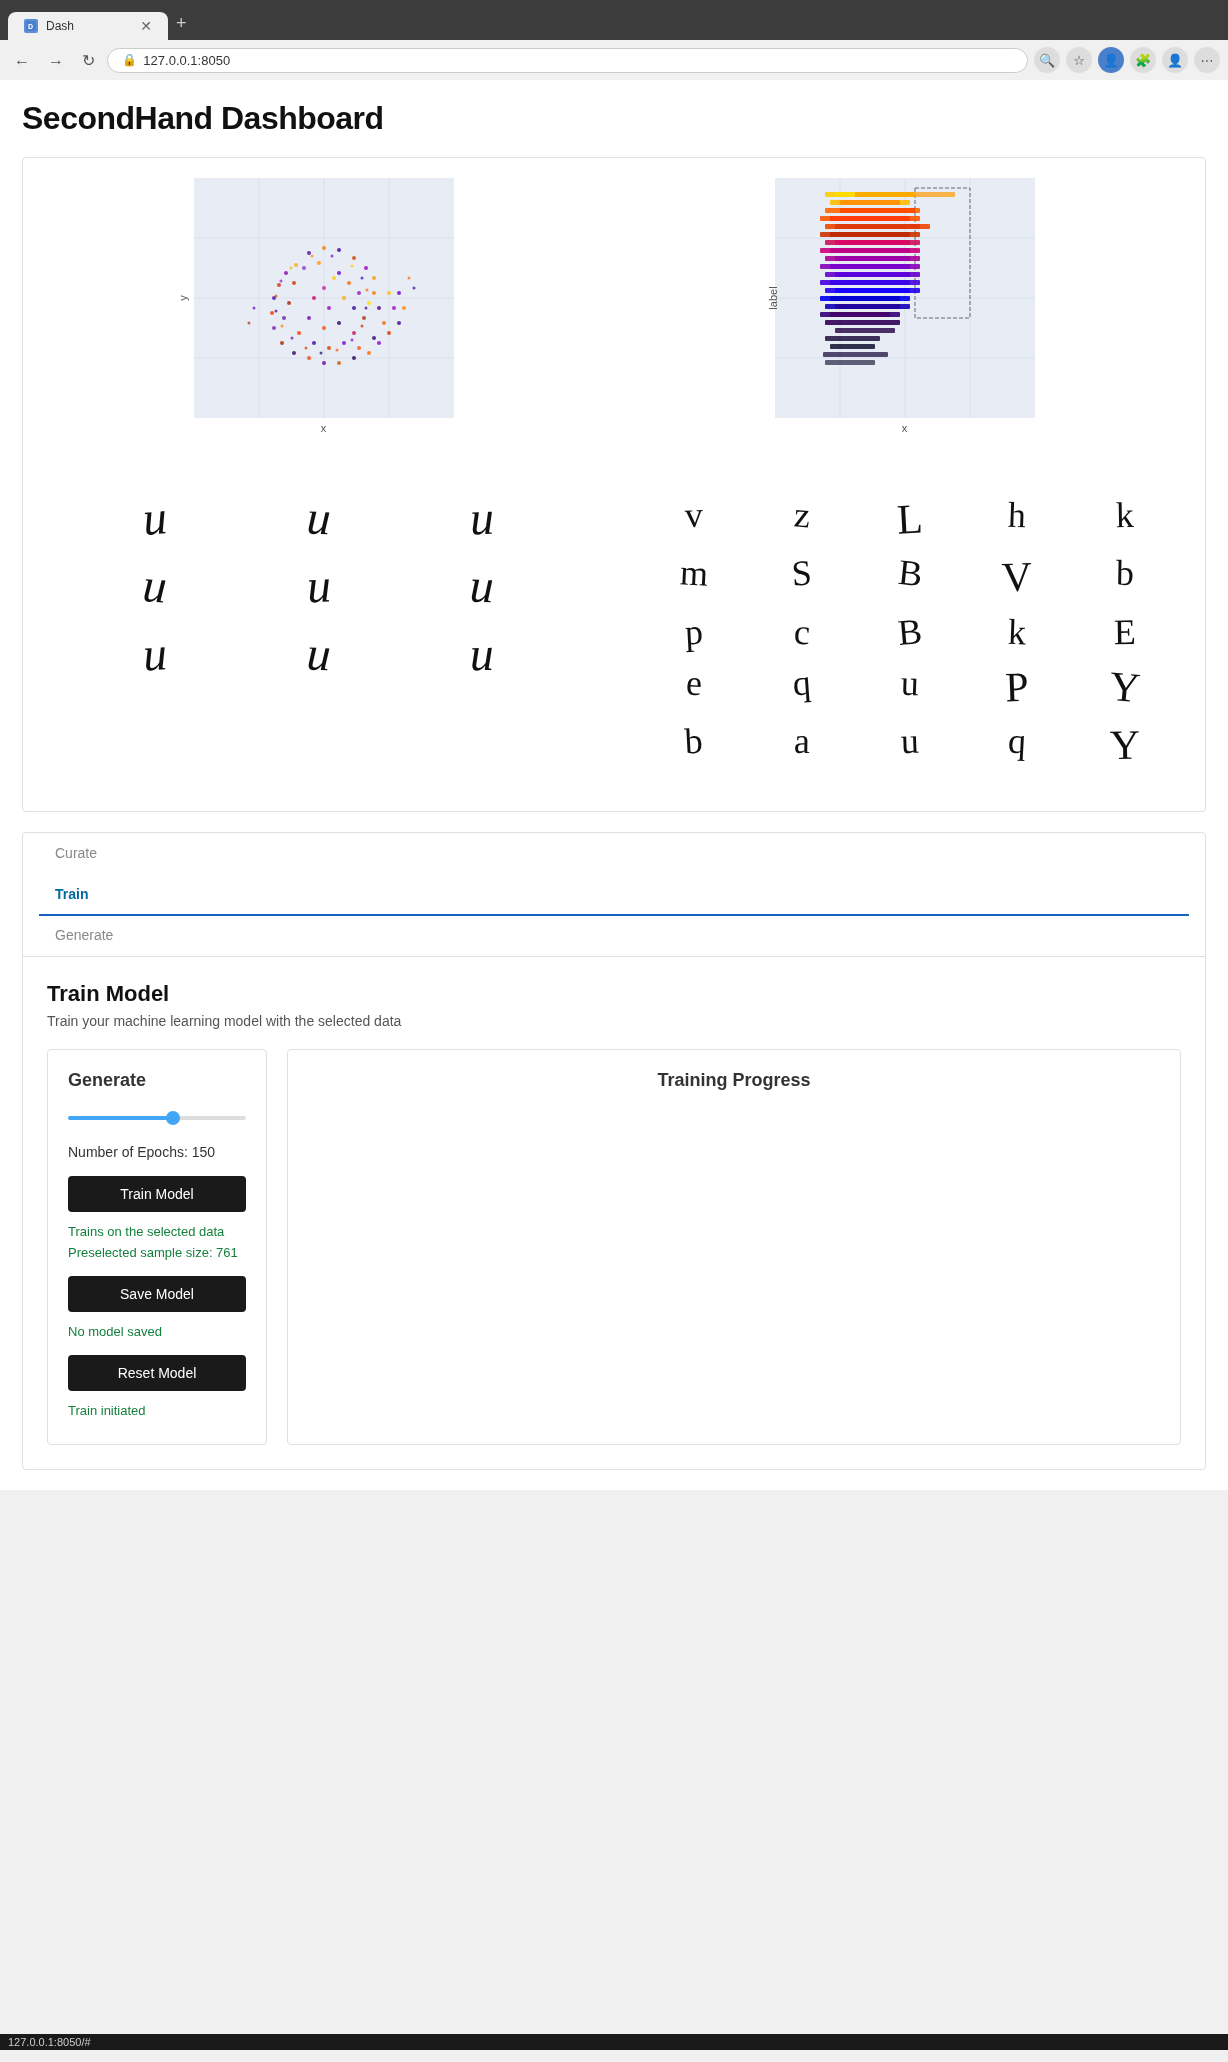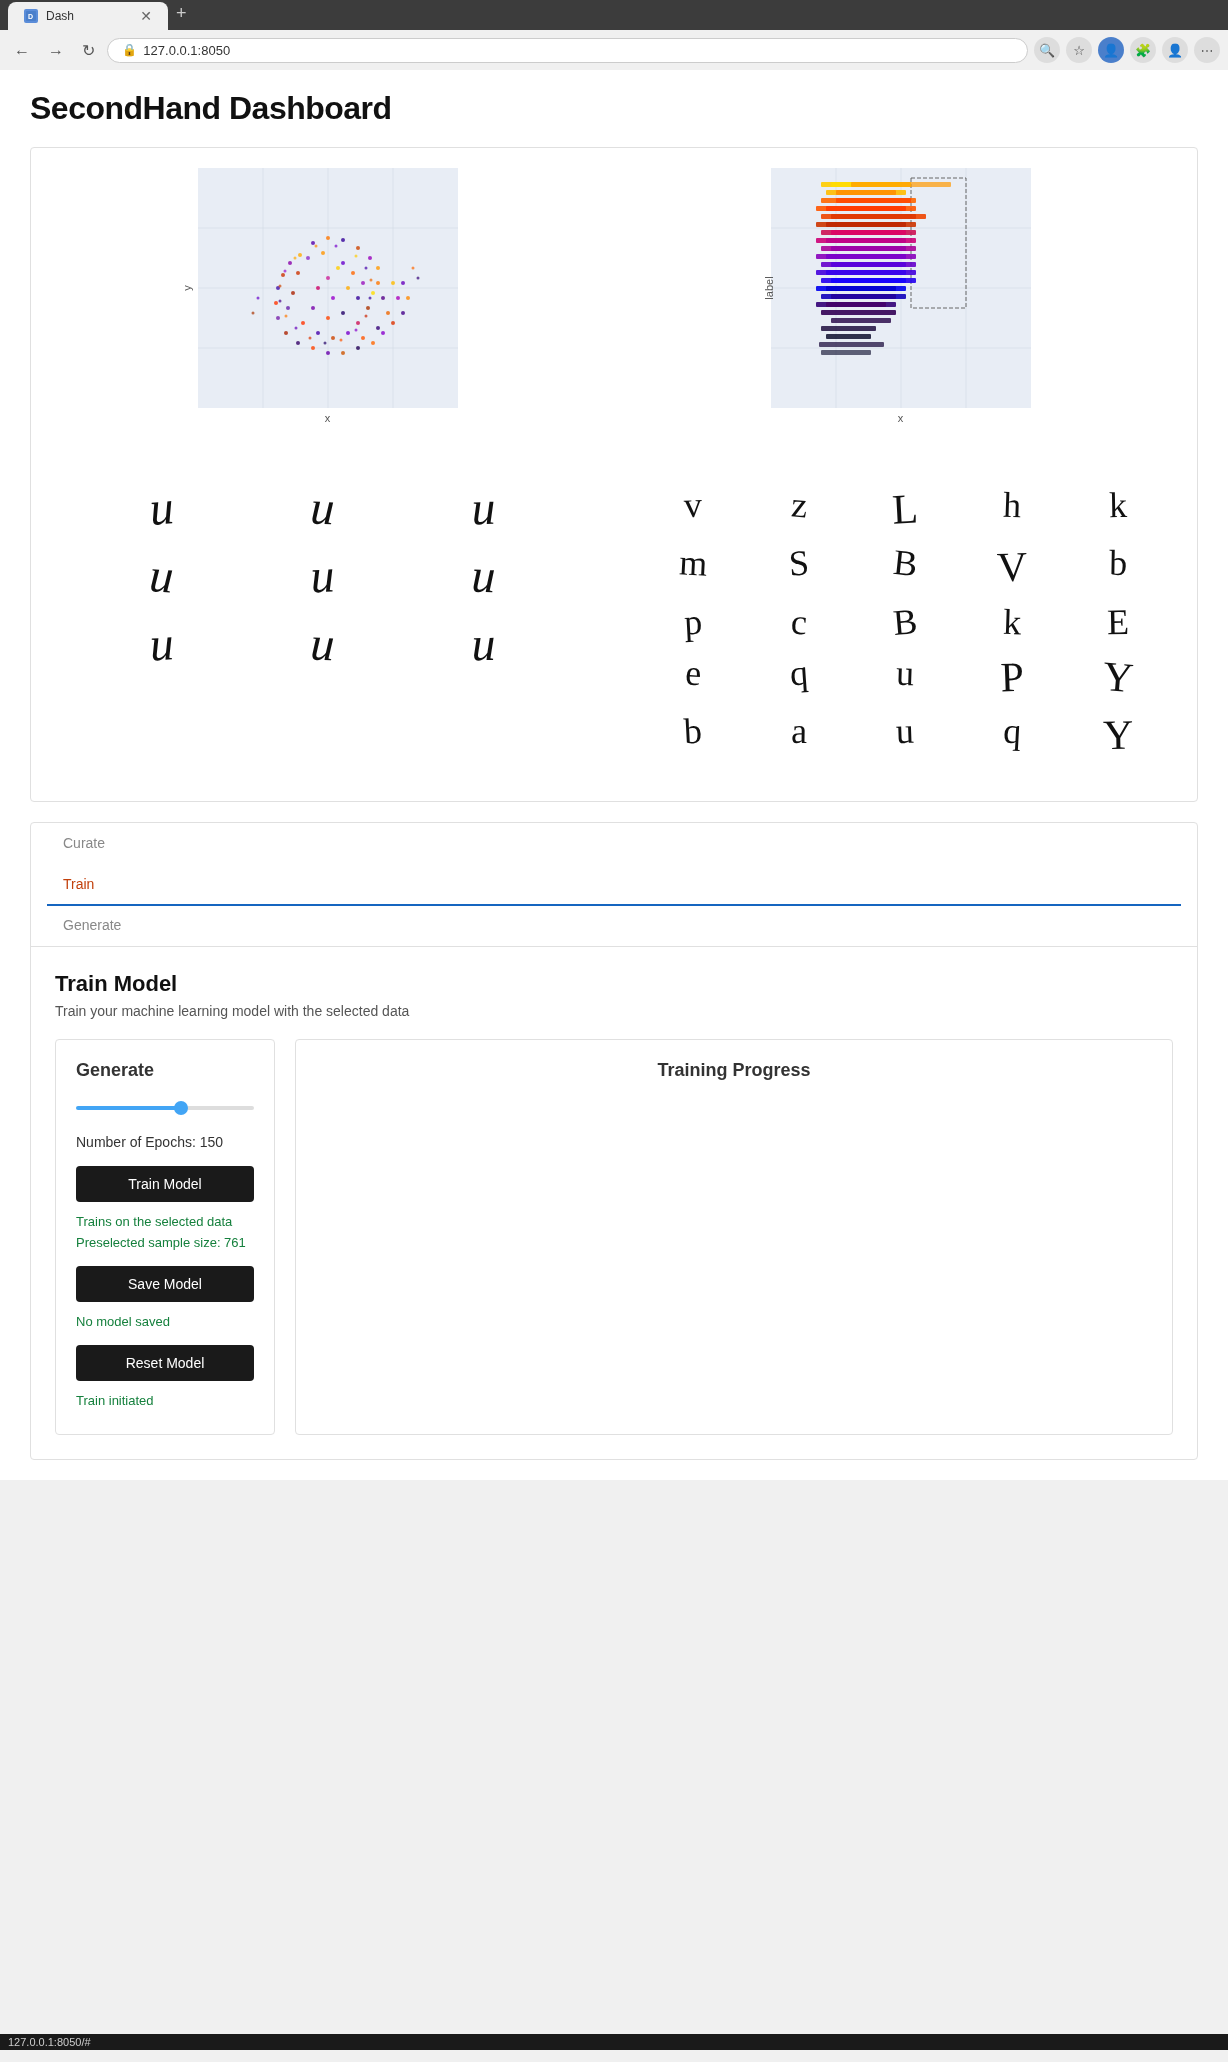--- a/index.html
+++ b/index.html
@@ -20,7 +20,7 @@
       align-items: flex-end;
       padding: 6px 8px 0;
       background: #3c3c3c;
-      height: 30px;
+      height: 40px;
     }
     .browser-tab {
       background: #f0f0f0;

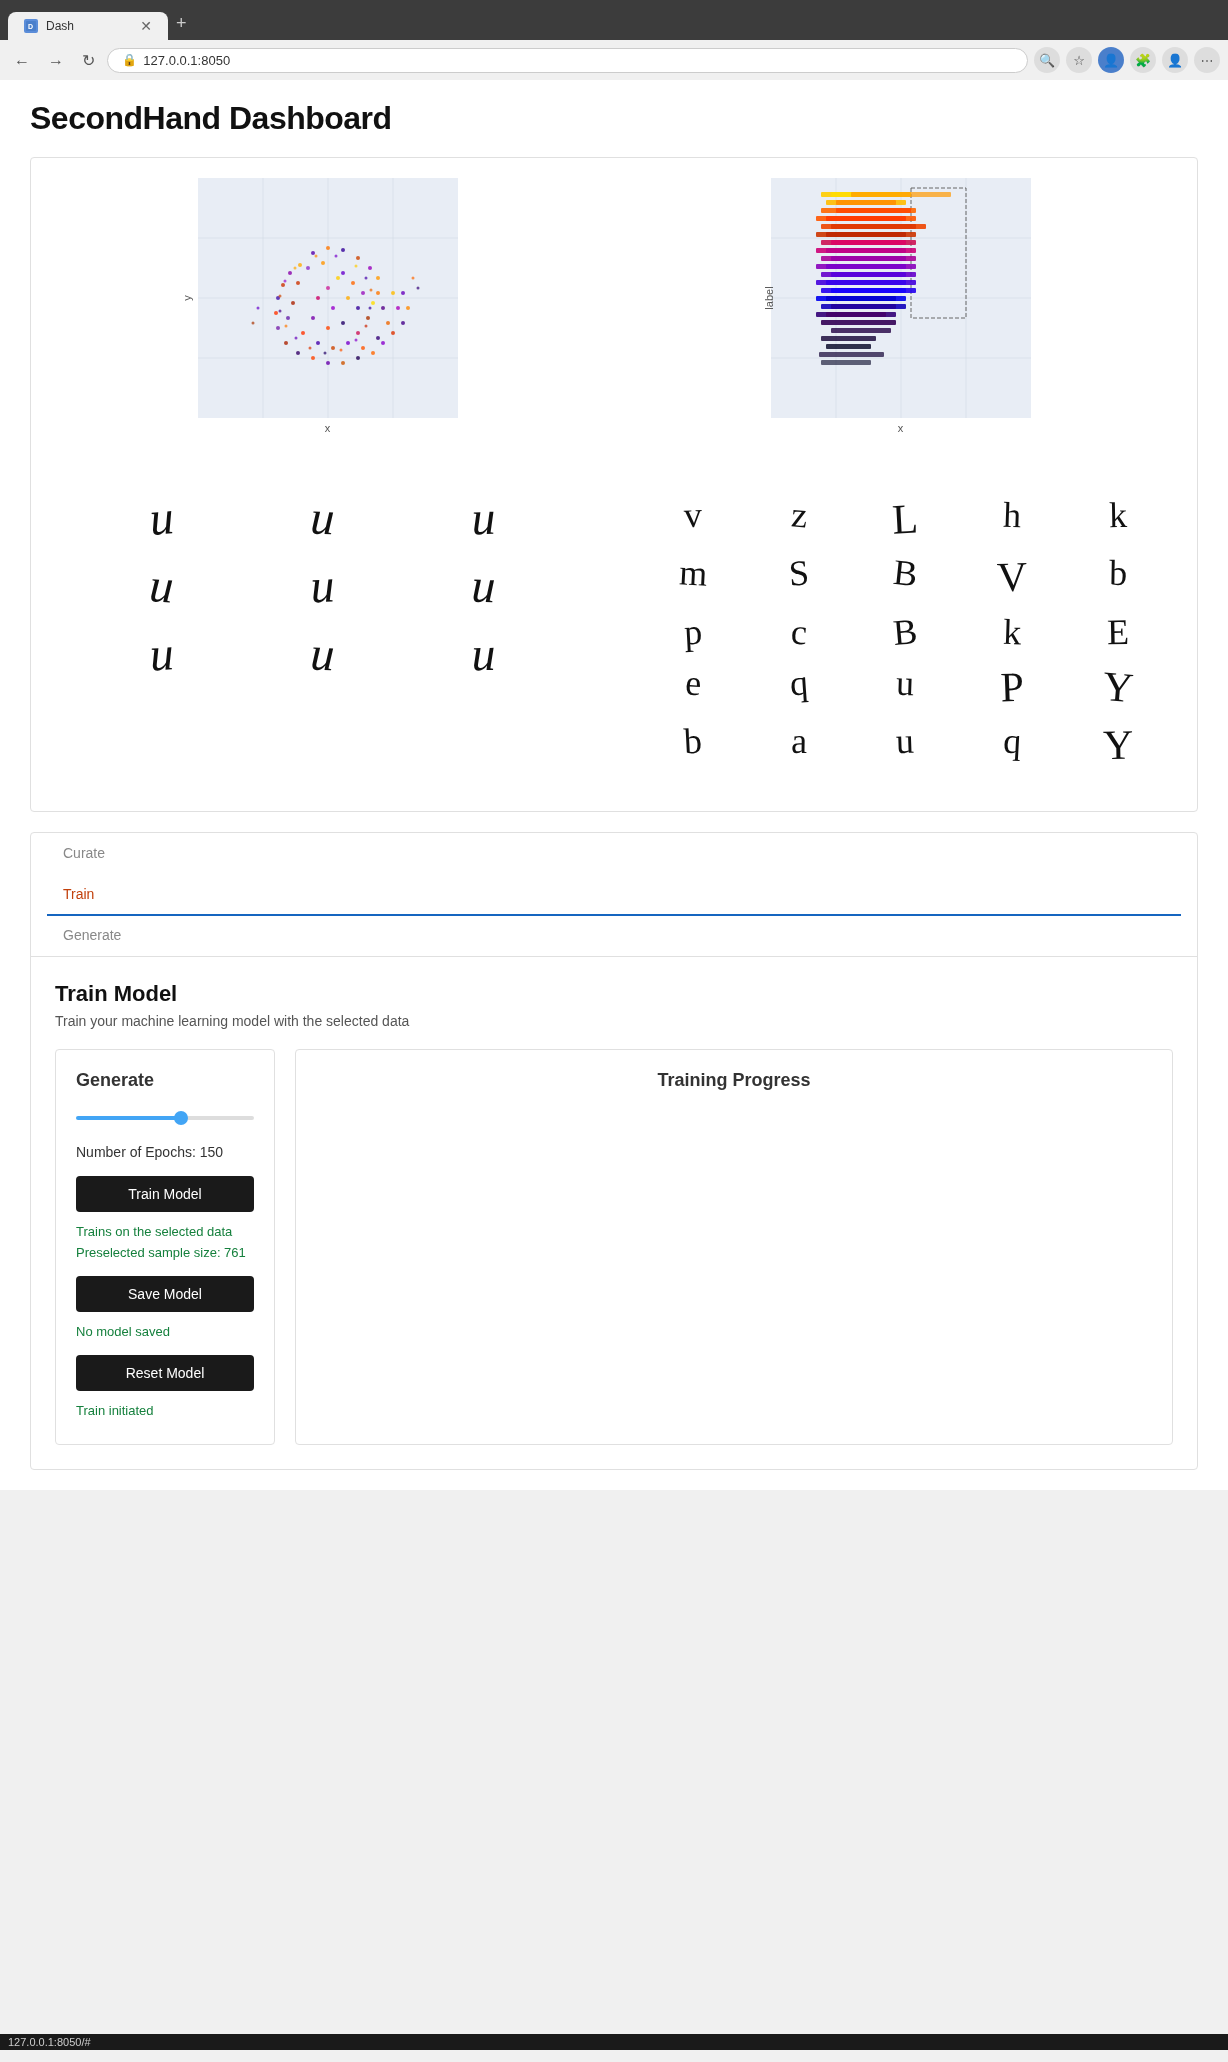--- a/index.html
+++ b/index.html
@@ -103,7 +103,7 @@
     .page-content {
       background: white;
       min-height: 100%;
-      padding: 20px 30px;
+      padding: 20px 22px;
     }
 
     .page-title {

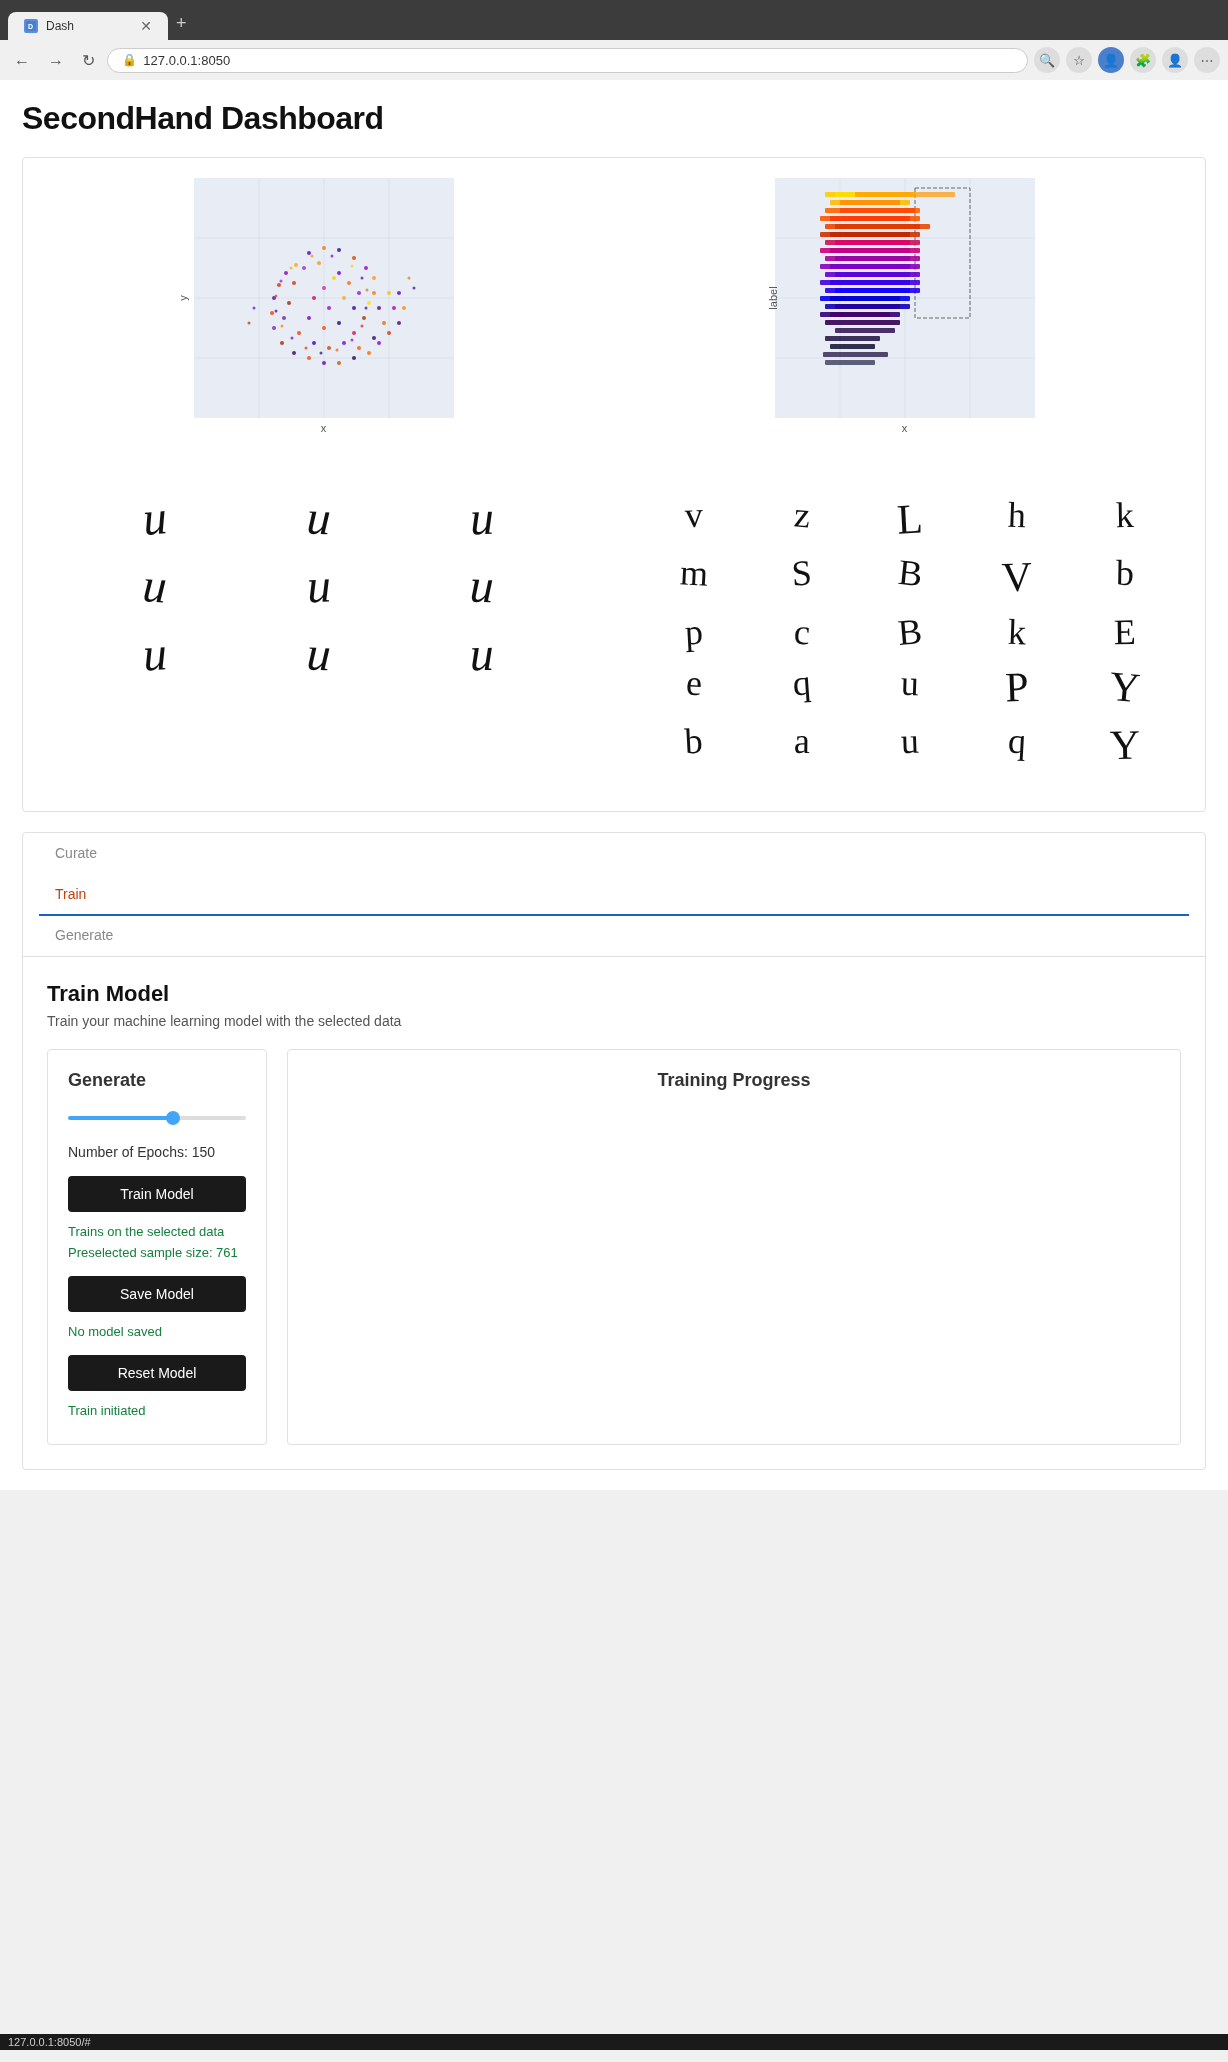--- a/index.html
+++ b/index.html
@@ -226,9 +226,9 @@
     }
 
     .tab-item.active {
-      color: #c2410c;
+      color: #0369a1;
       border-bottom: 2px solid #1565c0;
-      font-weight: 400;
+      font-weight: 700;
     }
 
     .tab-content {

